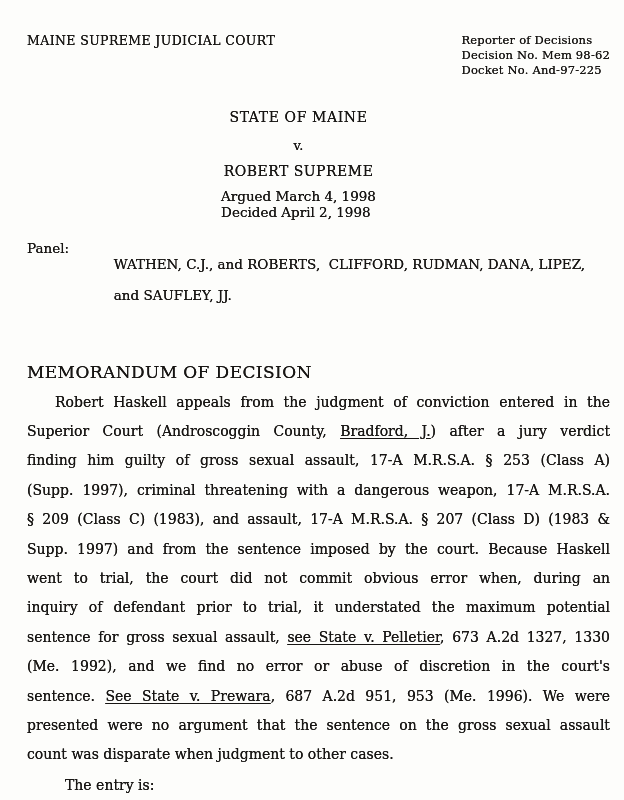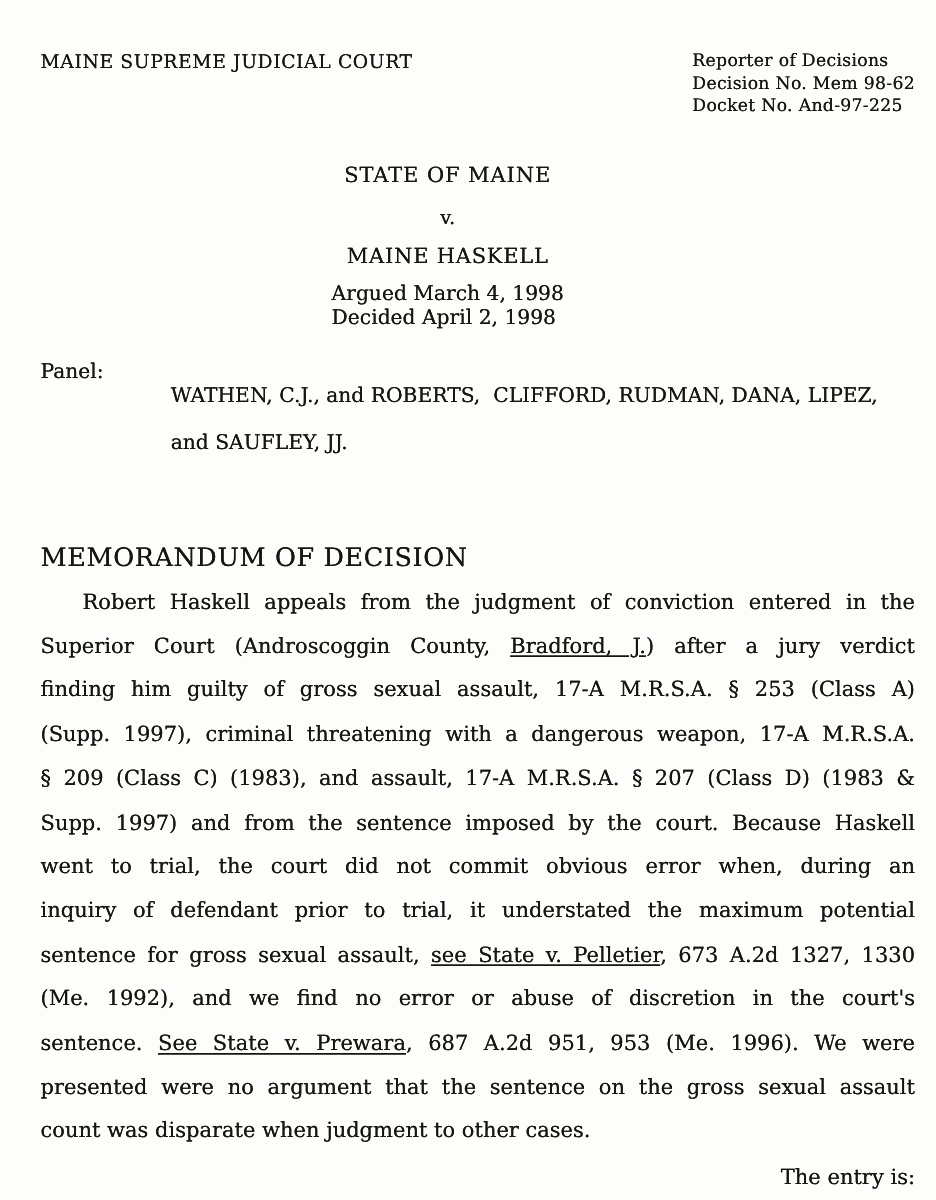--- a/index.html
+++ b/index.html
@@ -55,7 +55,7 @@
   <div class="caption">
     <div class="plaintiff">STATE OF MAINE</div>
     <div class="vs">v.</div>
-    <div class="defendant">MAINE HASKELL</div>
+    <div class="defendant">ROBERT SUPREME</div>
     <div>
       <div class="dates">
         <div>Argued March 4, 1998</div>

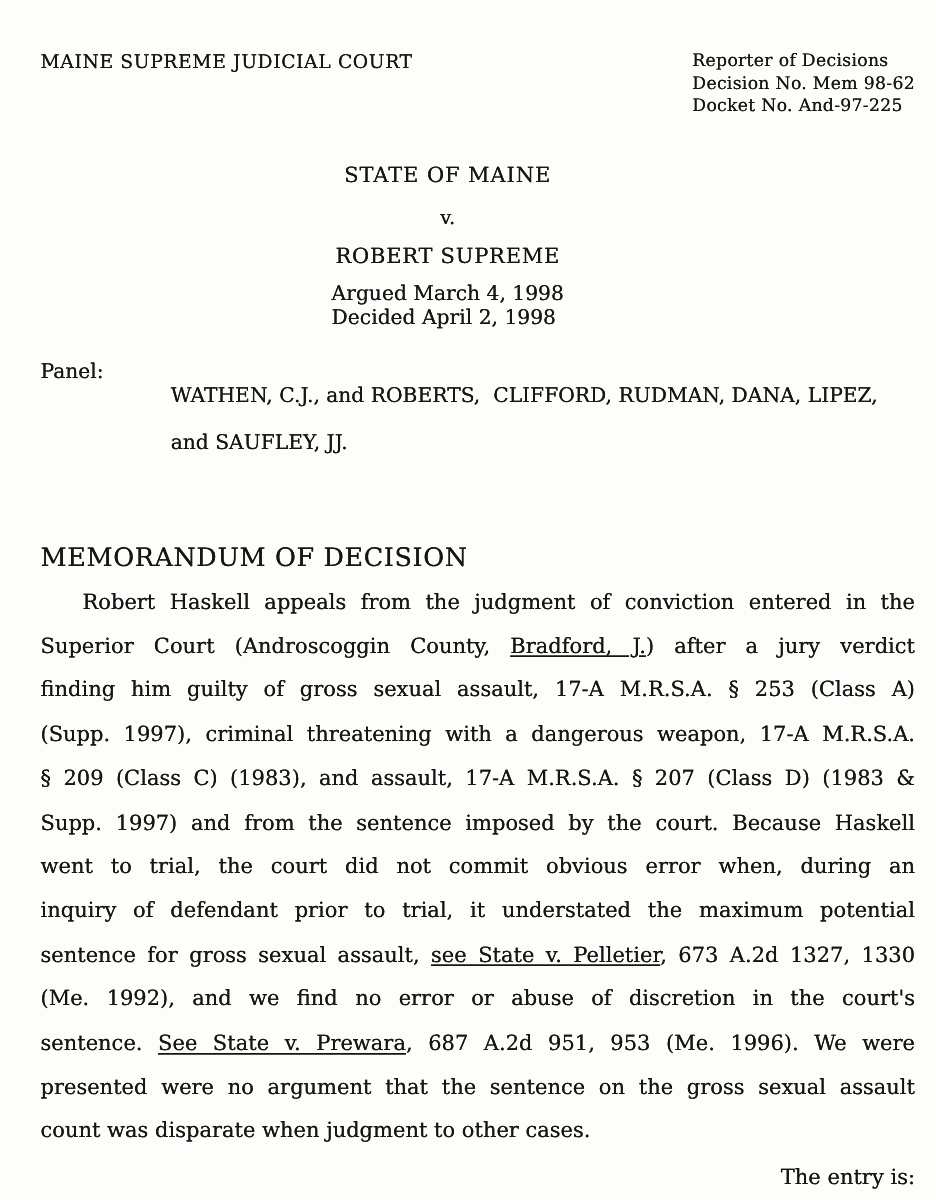--- a/index.html
+++ b/index.html
@@ -35,7 +35,7 @@
   .line.indent { text-indent: 28px; }
   .u { text-decoration: underline; text-underline-offset: 2px; }
 
-  .entry { margin-top: 3px; padding-left: 38px; font-size: 14px; line-height: 24px; text-align: right; }
+  .entry { margin-top: 3px; padding-left: 38px; font-size: 14px; line-height: 24px; }
   .judgment { margin-top: 11px; padding-left: 206px; font-size: 14px; line-height: 17px; }
 </style>
 </head>

